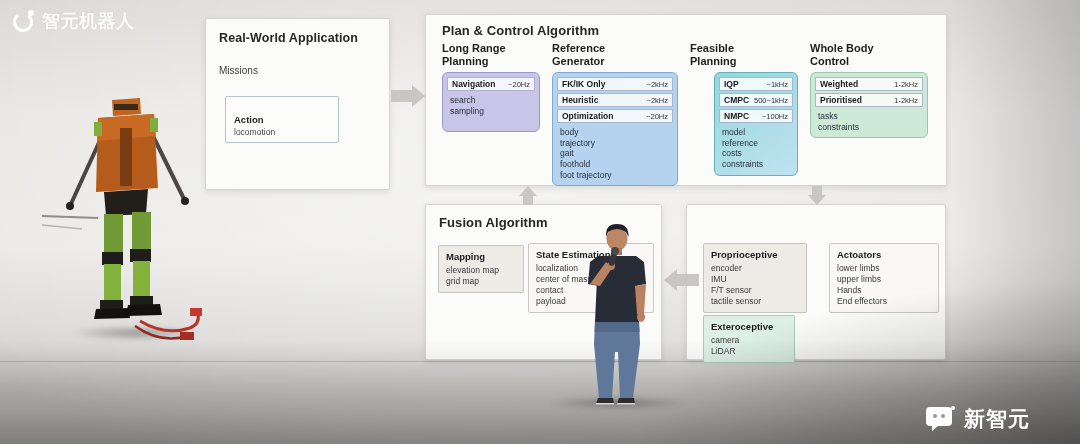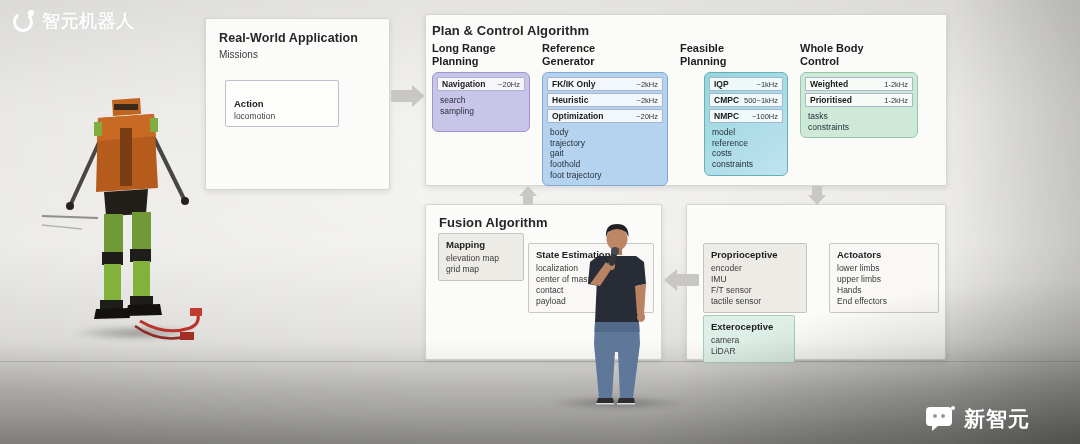--- a/index.html
+++ b/index.html
@@ -30,7 +30,7 @@
   .action-item{font-size:8.5px;color:#444;margin-top:2px;}
 
   
-  .p-plan{left:425px;top:14px;width:522px;height:172px;padding:8px 6px;}
+  .p-plan{left:425px;top:14px;width:522px;height:172px;padding:8px 16px;}
   .cols{display:flex;gap:12px;margin-top:4px;}
   .col{box-sizing:border-box;}
   .col-header{font-size:11px;font-weight:bold;color:#1d1d1d;line-height:1.2;height:24px;

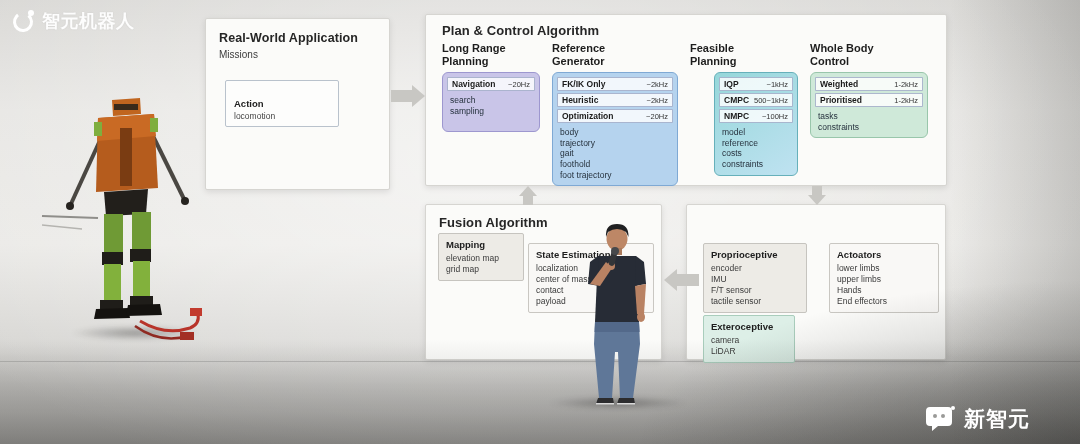--- a/index.html
+++ b/index.html
@@ -23,7 +23,7 @@
   
   .p-real{left:205px;top:18px;width:185px;height:172px;padding:12px 13px;}
   .p-real .panel-title{font-size:12.5px;}
-  .p-sub{font-size:10px;color:#3c3c3c;margin-top:4px;}
+  .p-sub{font-size:10px;color:#3c3c3c;margin-top:20px;}
   .action-box{margin:20px 0 0 6px;width:96px;background:#fdfdfc;border:1px solid #b9c2cc;
     border-radius:2px;padding:5px 8px;}
   .action-label{font-size:9.5px;font-weight:bold;color:#222;margin-top:12px;}

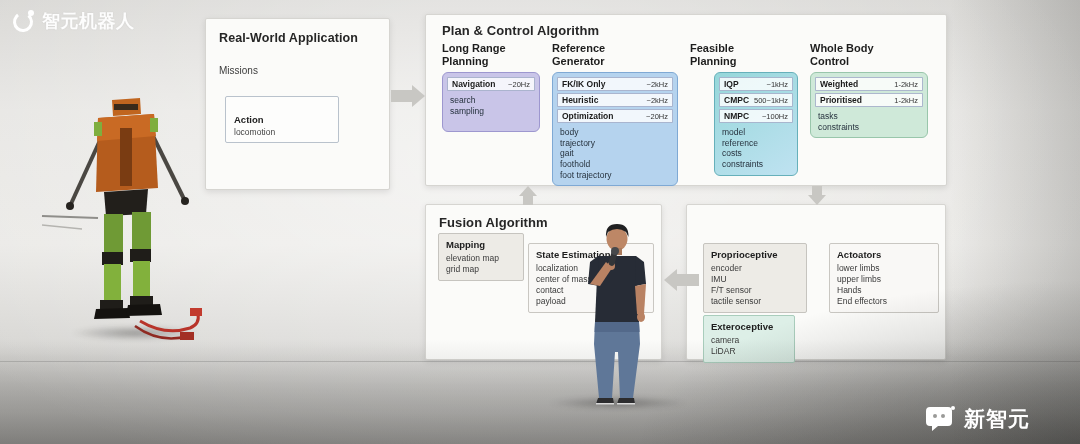--- a/index.html
+++ b/index.html
@@ -58,7 +58,7 @@
   .b-gray{background:#edebe6;border:1px solid #c6c4bf;}
   .b-white{background:#f9f8f6;border:1px solid #c9c7c2;}
   .b-teal{background:#ddefe7;border:1px solid #a9cdbc;}
-  .box-mapping{left:12px;top:28px;width:86px;}
+  .box-mapping{left:12px;top:40px;width:86px;}
   .box-state{left:102px;top:38px;width:126px;}
   .box-proprio{left:16px;top:38px;width:104px;}
   .box-extero{left:16px;top:110px;width:92px;}

